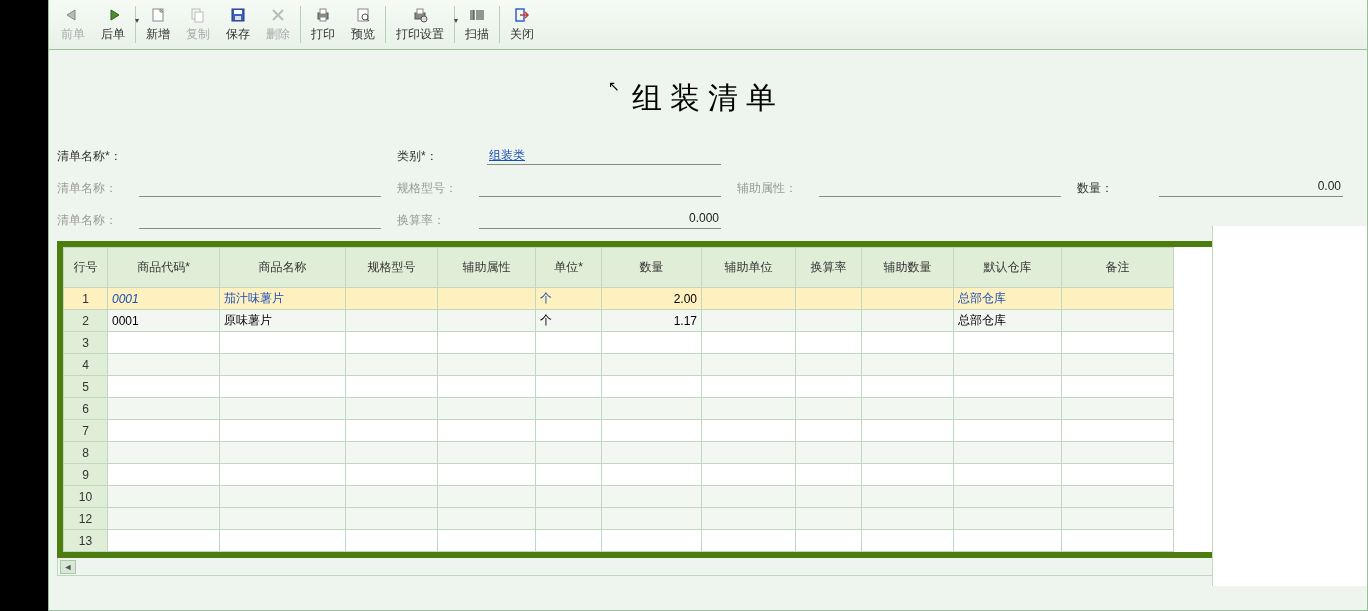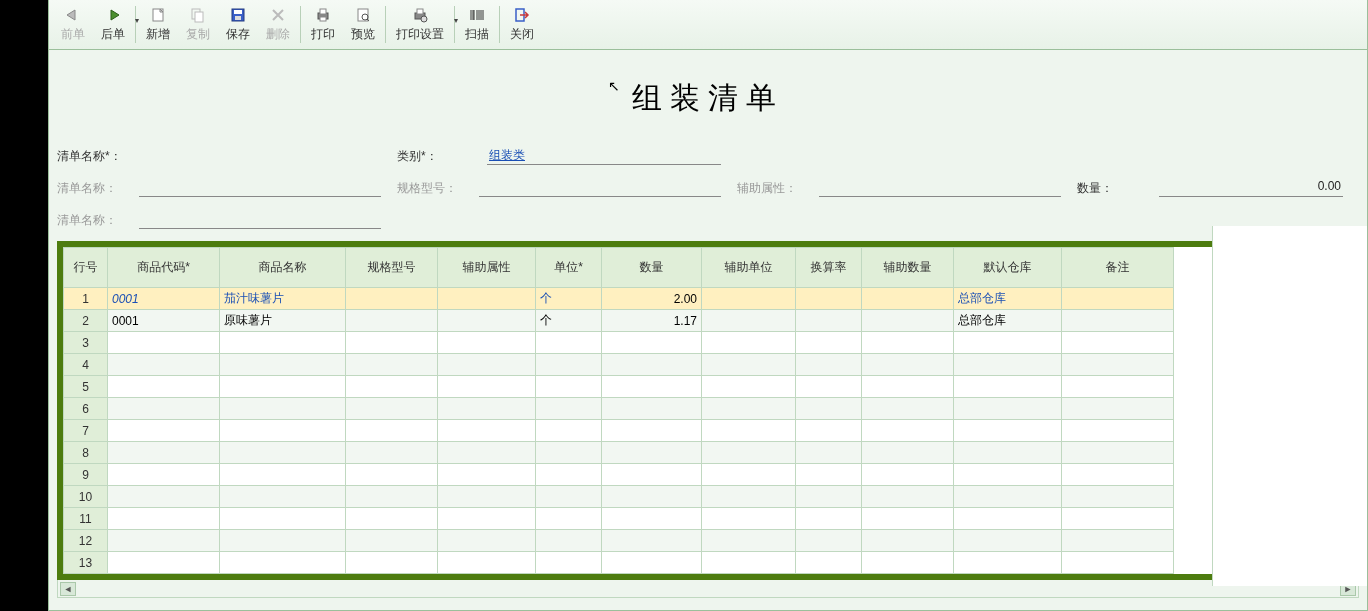--- a/index.html
+++ b/index.html
@@ -345,6 +345,10 @@
         <span class="fld-label muted">清单名称：</span>
         <span class="fld-value"></span>
       </div>
+      <div class="field">
+        <span class="fld-label muted">换算率：</span>
+        <span class="fld-value right">0.000</span>
+      </div>
     </div>
 
     <div class="table-wrap">

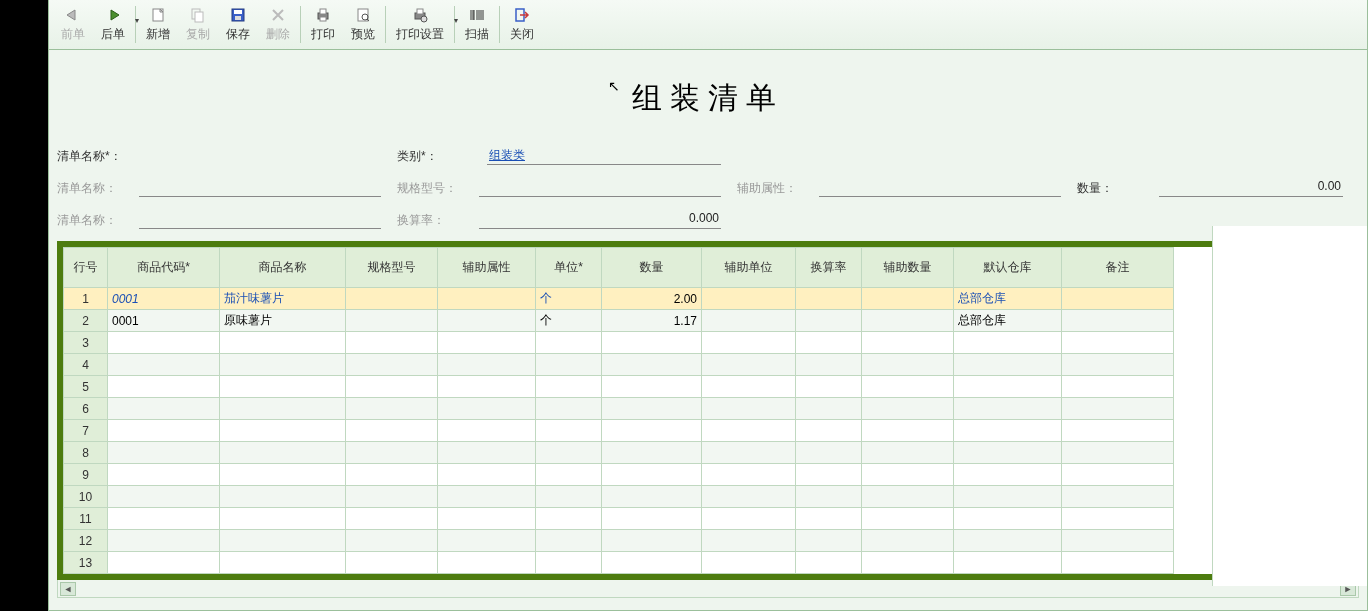--- a/index.html
+++ b/index.html
@@ -510,20 +510,6 @@
               <td style="width: 108px;"></td>
               <td style="width: 112px;"></td>
             </tr>
-            <tr>
-              <td class="row-head" style="width: 44px;">11</td>
-              <td style="width: 112px;"></td>
-              <td style="width: 126px;"></td>
-              <td style="width: 92px;"></td>
-              <td style="width: 98px;"></td>
-              <td style="width: 66px;"></td>
-              <td class="cell-right" style="width: 100px;"></td>
-              <td style="width: 94px;"></td>
-              <td style="width: 66px;"></td>
-              <td style="width: 92px;"></td>
-              <td style="width: 108px;"></td>
-              <td style="width: 112px;"></td>
-            </tr>
             <tr class="alt">
               <td class="row-head" style="width: 44px;">12</td>
               <td style="width: 112px;"></td>

